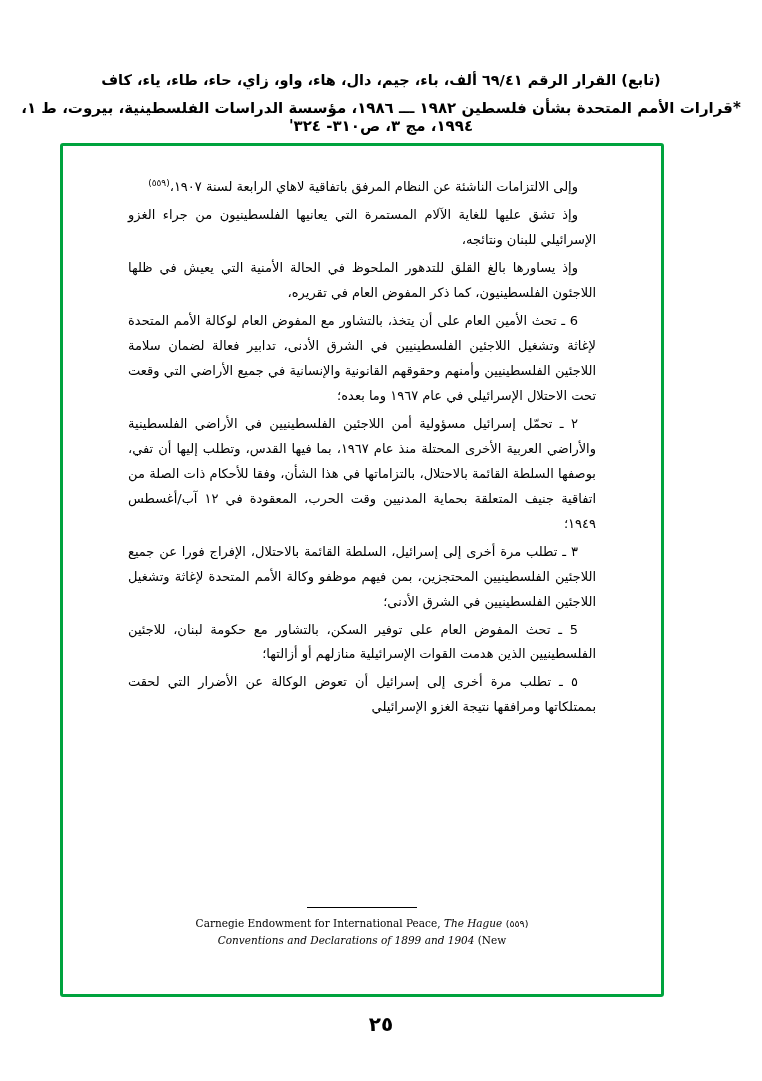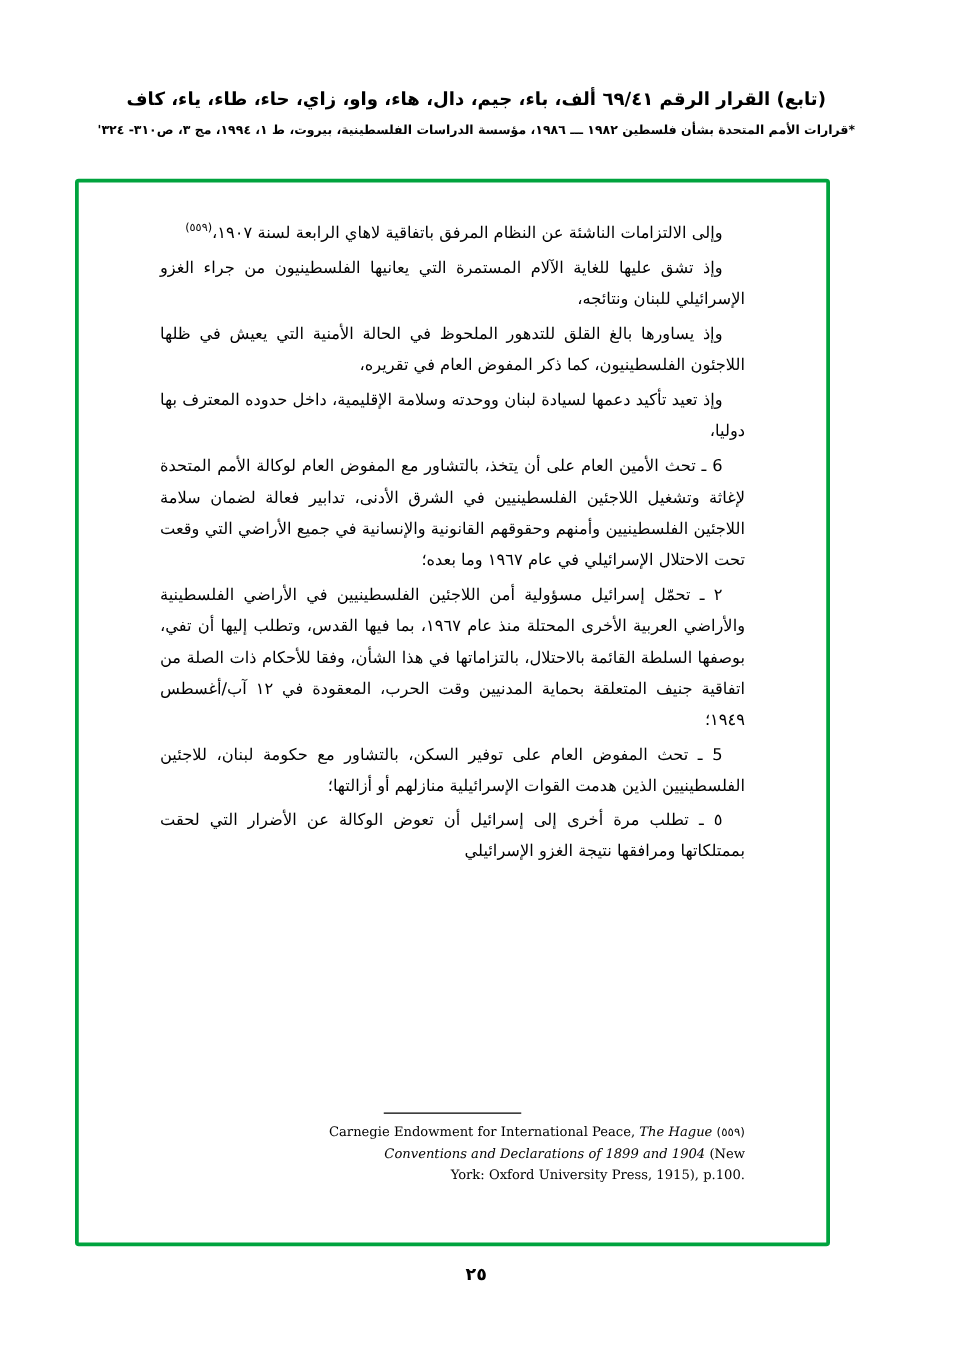--- a/index.html
+++ b/index.html
@@ -43,7 +43,7 @@
     margin-top: 7px;
     font-family: "DejaVu Sans", sans-serif;
     font-weight: bold;
-    font-size: 10px;
+    font-size: 15px;
     direction: rtl;
     color: #000;
   }

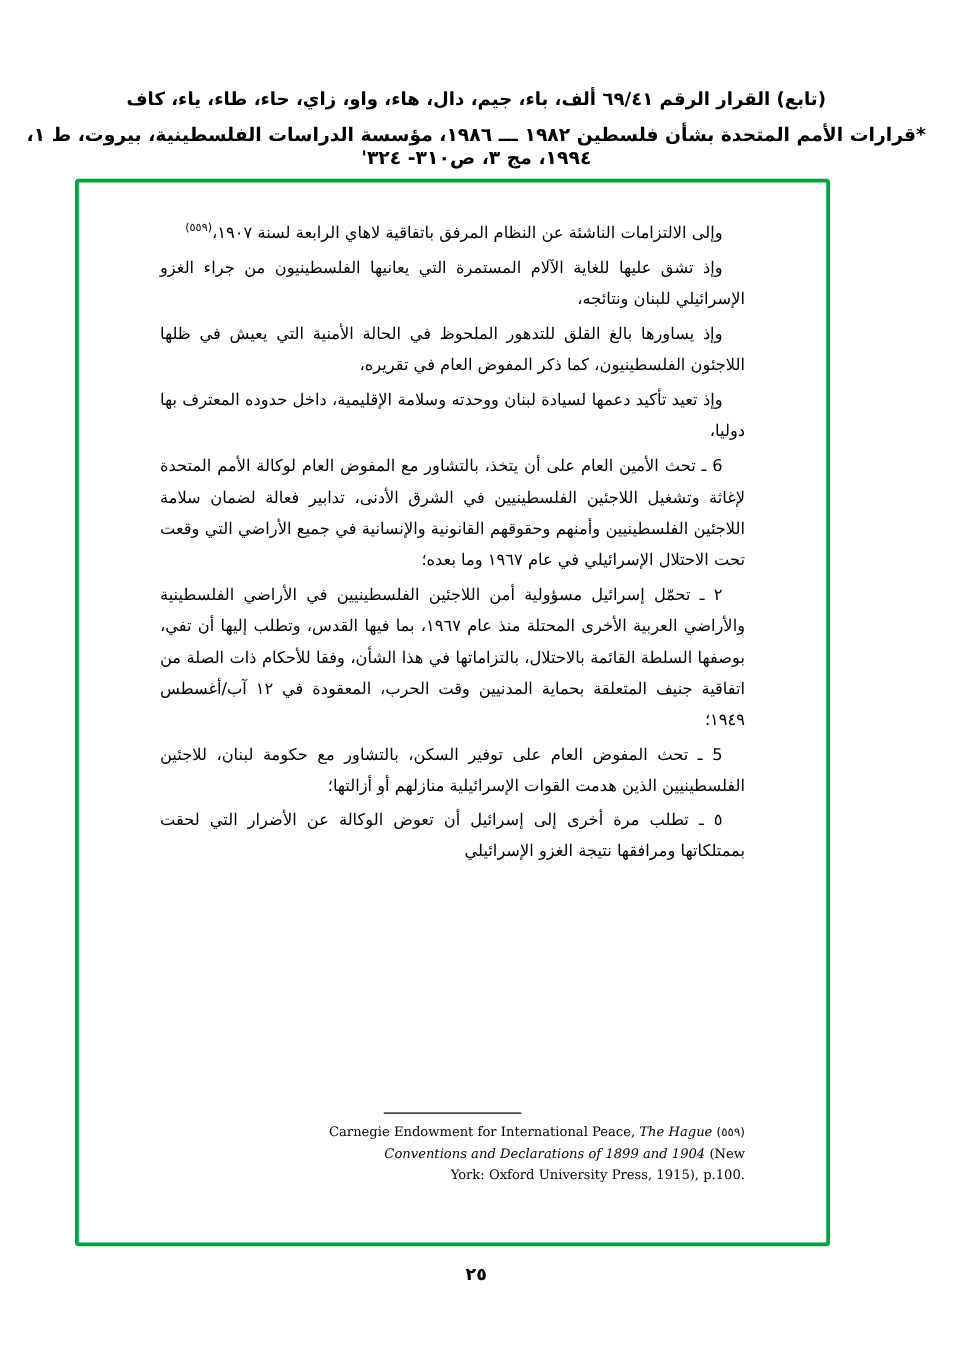--- a/index.html
+++ b/index.html
@@ -150,7 +150,6 @@
 
         <p class="para"><span>وإذ يساورها بالغ القلق للتدهور الملحوظ في الحالة الأمنية التي يعيش في ظلها اللاجئون الفلسطينيون، كما ذكر المفوض العام في تقريره،</span></p>
 
-        <p class="para"><span>وإذ تعيد تأكيد دعمها لسيادة لبنان ووحدته وسلامة الإقليمية، داخل حدوده المعترف بها دوليا،</span></p>
 
         <p class="para"><span>6 ـ تحث الأمين العام على أن يتخذ، بالتشاور مع المفوض العام لوكالة الأمم المتحدة لإغاثة وتشغيل اللاجئين الفلسطينيين في الشرق الأدنى، تدابير فعالة لضمان سلامة اللاجئين الفلسطينيين وأمنهم وحقوقهم القانونية والإنسانية في جميع الأراضي التي وقعت تحت الاحتلال الإسرائيلي في عام ١٩٦٧ وما بعده؛</span></p>
 

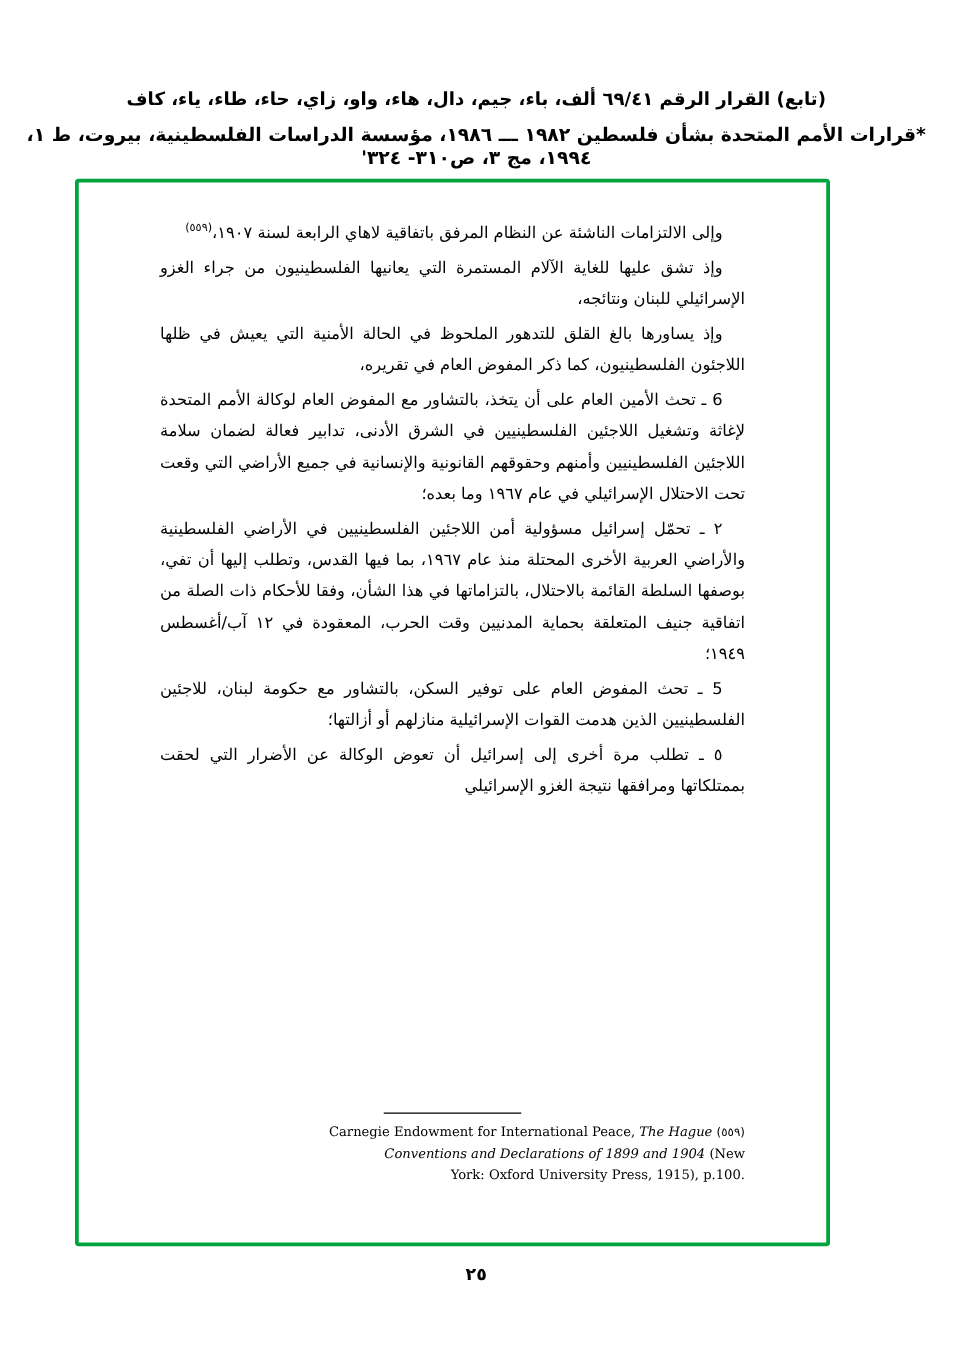--- a/index.html
+++ b/index.html
@@ -155,6 +155,7 @@
 
         <p class="para"><span>٢ ـ تحمّل إسرائيل مسؤولية أمن اللاجئين الفلسطينيين في الأراضي الفلسطينية والأراضي العربية الأخرى المحتلة منذ عام ١٩٦٧، بما فيها القدس، وتطلب إليها أن تفي، بوصفها السلطة القائمة بالاحتلال، بالتزاماتها في هذا الشأن، وفقا للأحكام ذات الصلة من اتفاقية جنيف المتعلقة بحماية المدنيين وقت الحرب، المعقودة في ١٢ آب/أغسطس ١٩٤٩؛</span></p>
 
+        <p class="para"><span>٣ ـ تطلب مرة أخرى إلى إسرائيل، السلطة القائمة بالاحتلال، الإفراج فورا عن جميع اللاجئين الفلسطينيين المحتجزين، بمن فيهم موظفو وكالة الأمم المتحدة لإغاثة وتشغيل اللاجئين الفلسطينيين في الشرق الأدنى؛</span></p>
 
         <p class="para"><span>5 ـ تحث المفوض العام على توفير السكن، بالتشاور مع حكومة لبنان، للاجئين الفلسطينيين الذين هدمت القوات الإسرائيلية منازلهم أو أزالتها؛</span></p>
 

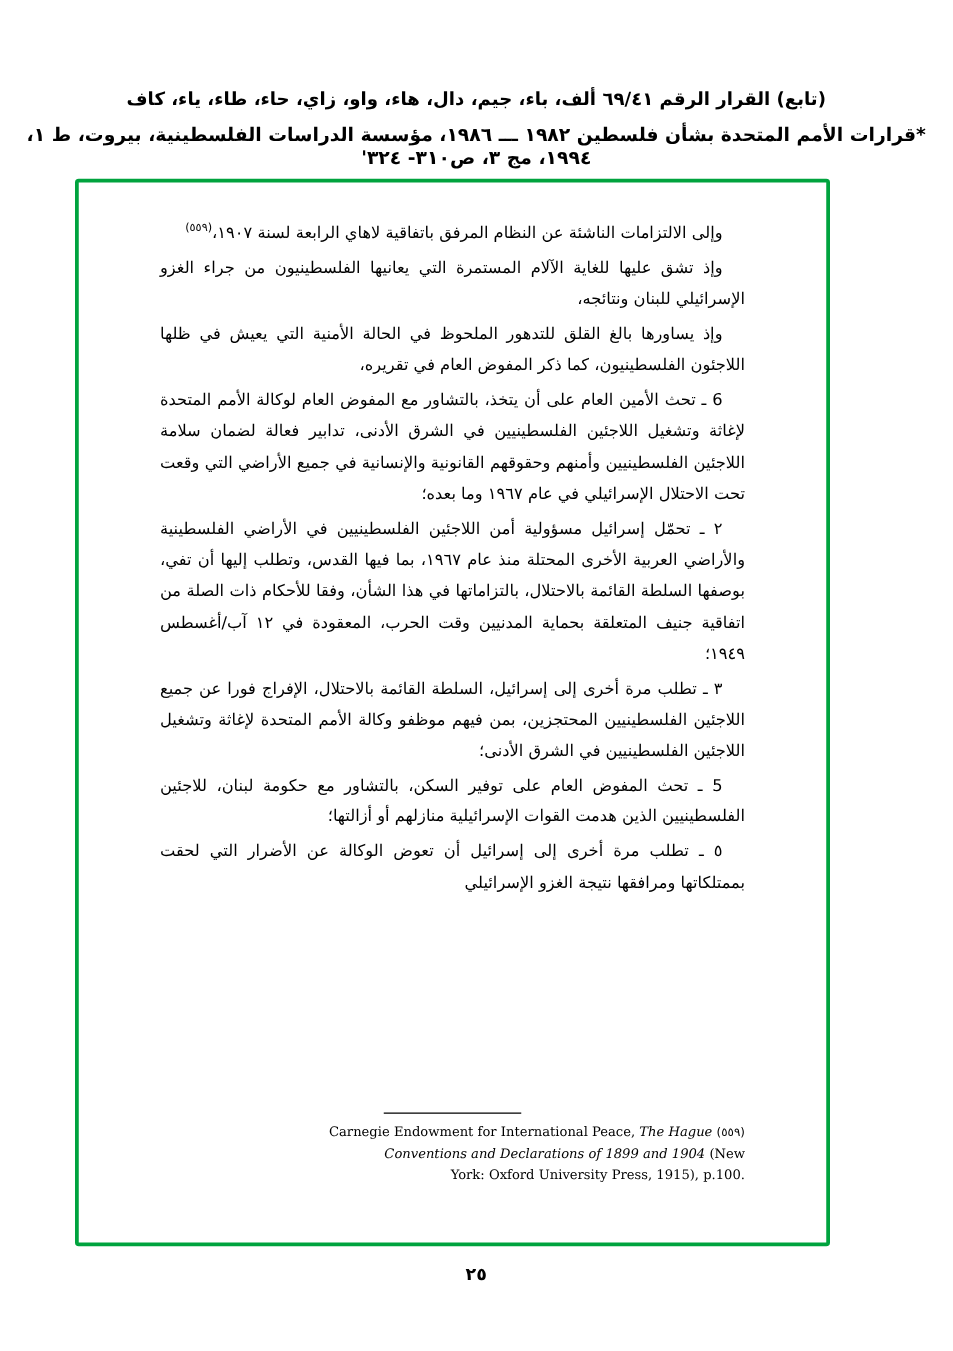--- a/index.html
+++ b/index.html
@@ -94,7 +94,7 @@
     right: 58px;
     bottom: 38px;
     direction: ltr;
-    text-align: right;
+    text-align: center;
   }
   .footnote-rule {
     width: 110px;

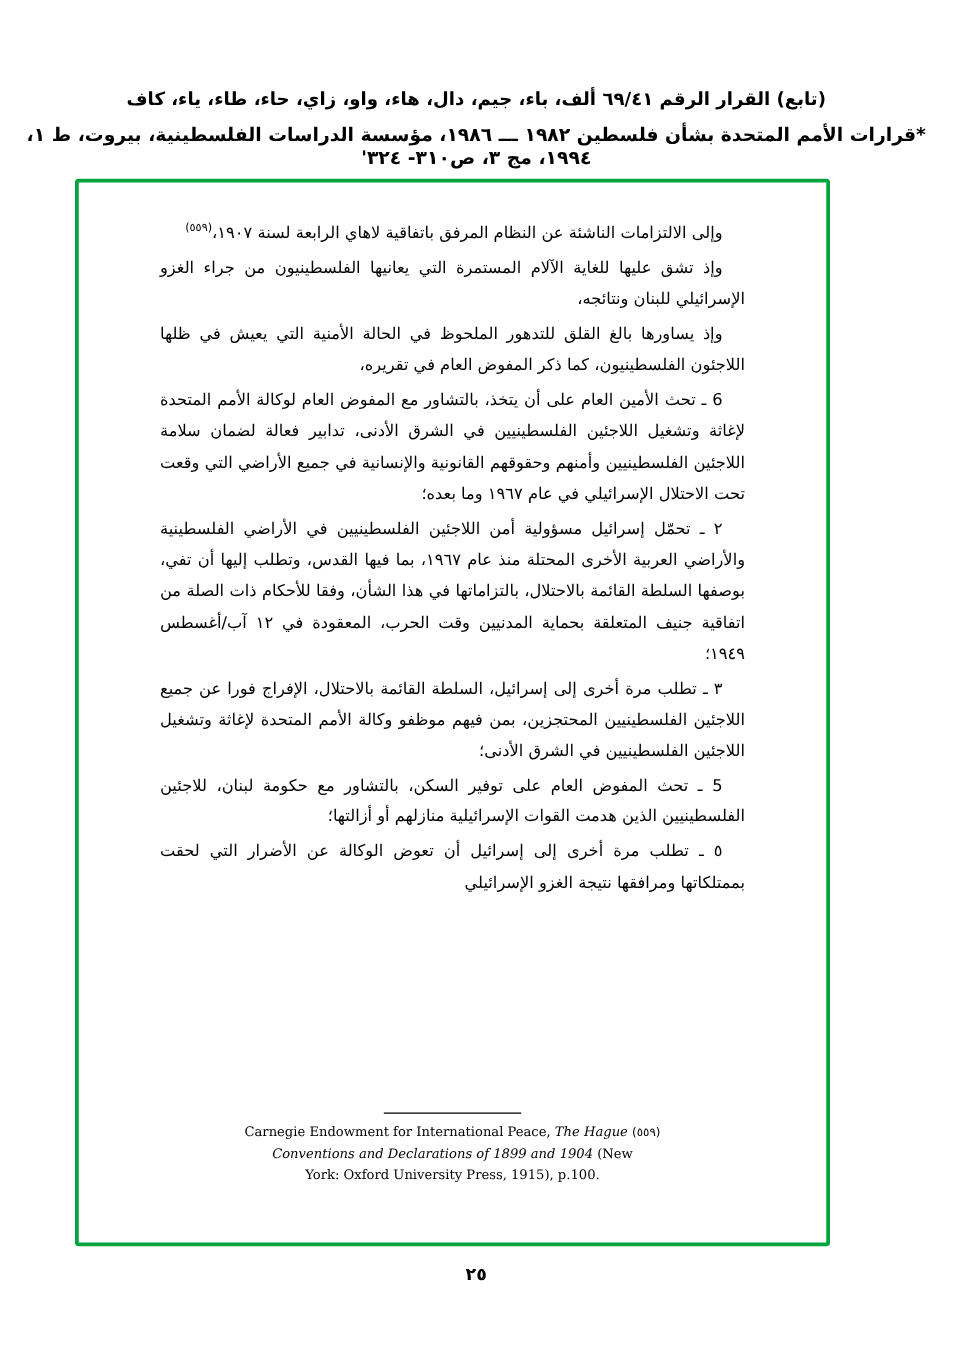--- a/index.html
+++ b/index.html
@@ -168,7 +168,6 @@
         <div class="footnote">
           <div><span>Carnegie Endowment for International Peace, </span><i>The Hague</i> <span class="marker">(٥٥٩)</span></div>
           <div><i>Conventions and Declarations of 1899 and 1904</i><span> (New</span></div>
-          <div>York: Oxford University Press, 1915), p.100.</div>
         </div>
       </div>
 

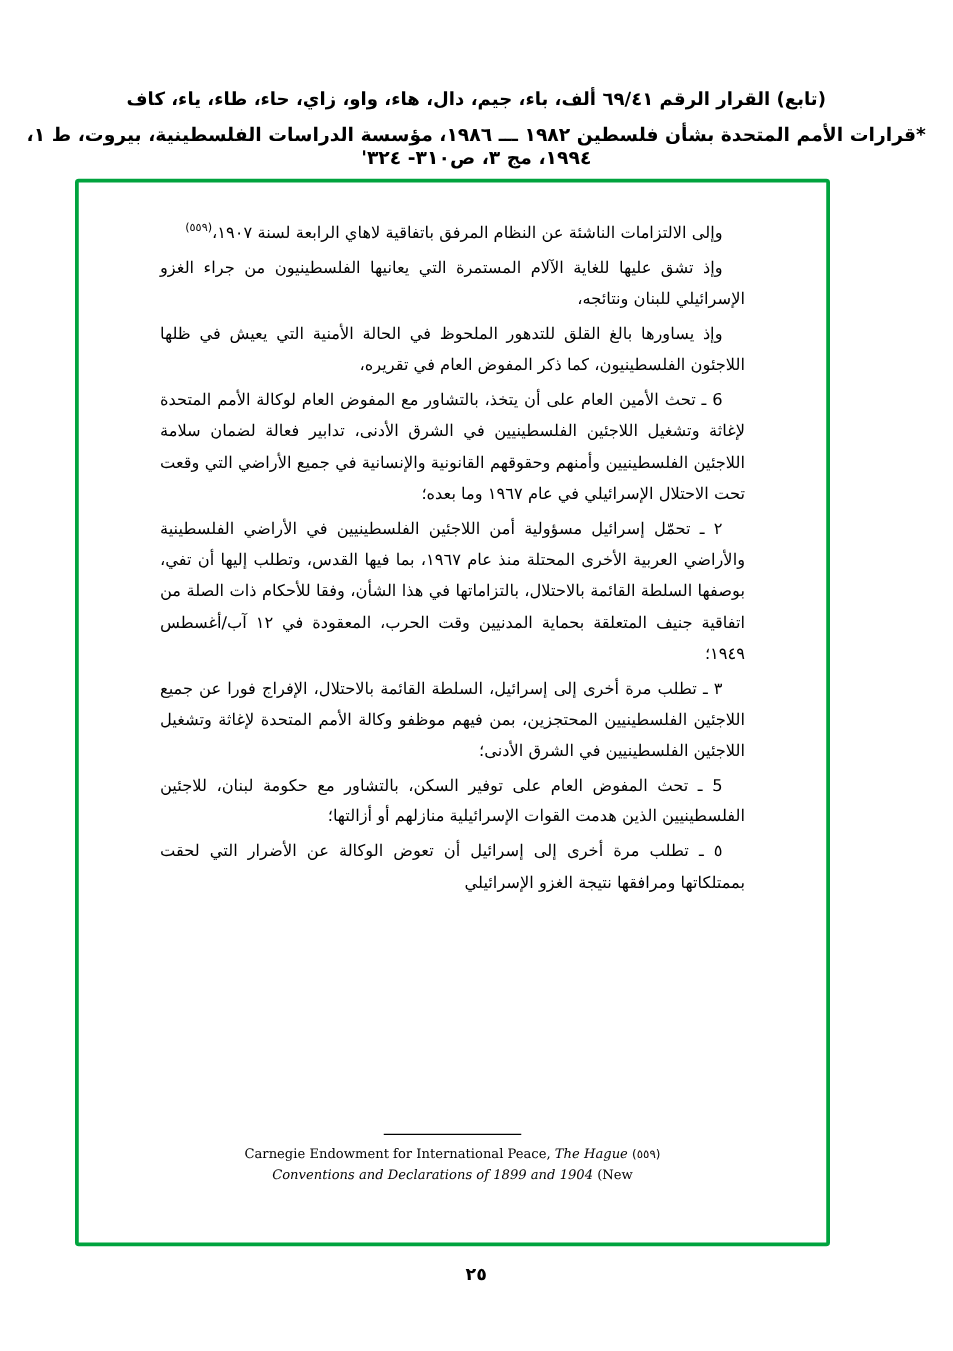--- a/index.html
+++ b/index.html
@@ -125,7 +125,7 @@
     text-align: center;
     font-family: "DejaVu Sans", sans-serif;
     font-weight: bold;
-    font-size: 14px;
+    font-size: 20px;
     color: #000;
   }
 </style>

